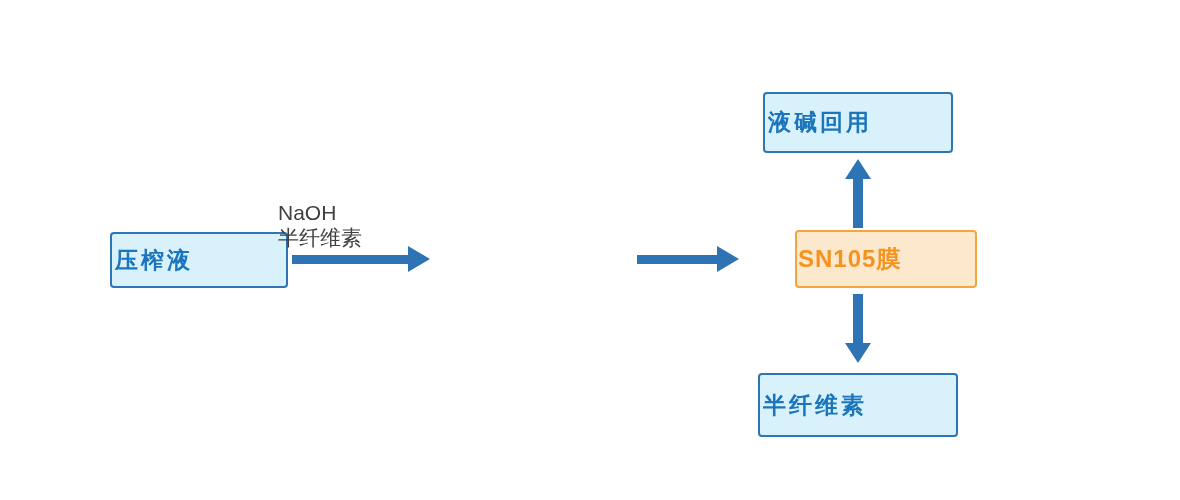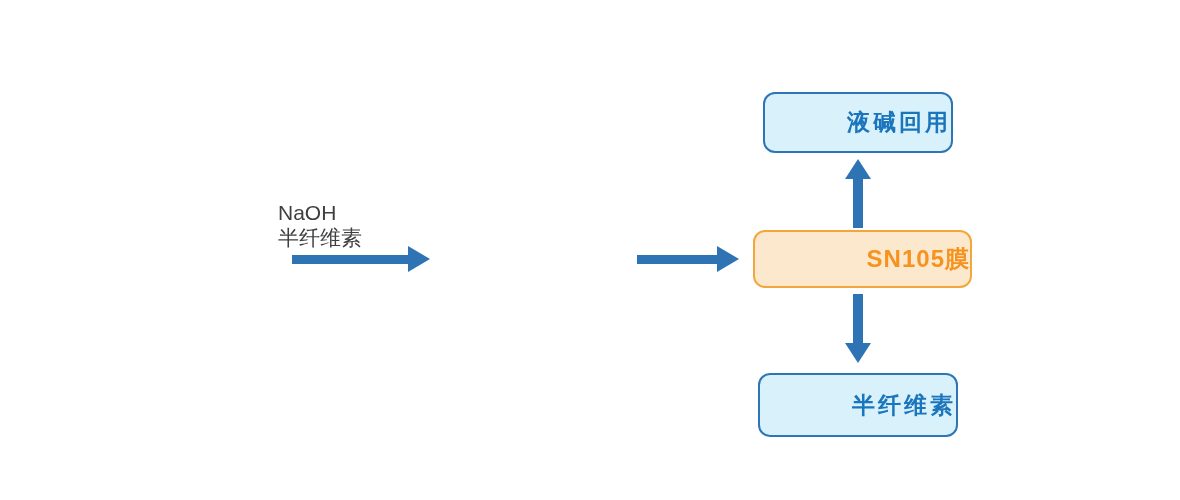--- a/index.html
+++ b/index.html
@@ -18,10 +18,10 @@
   .node {
     position: absolute;
     box-sizing: border-box;
-    border-radius: 12px;
+    border-radius: 4px;
     display: flex;
     align-items: center;
-    justify-content: flex-end;
+    justify-content: flex-start;
     font-weight: bold;
     font-size: 23px;
     letter-spacing: 3px;

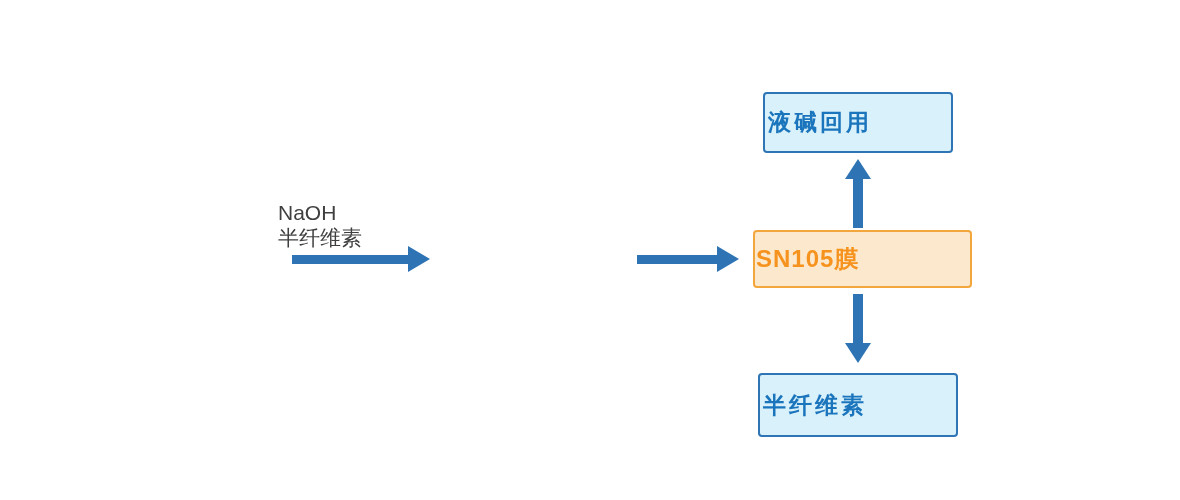--- a/index.html
+++ b/index.html
@@ -97,6 +97,9 @@
 
 <div class="canvas">
 
+  <div class="node blue" id="node-press-liquid">
+    <span>压榨液</span>
+  </div>
 
 
   <div class="node orange" id="node-sn105">

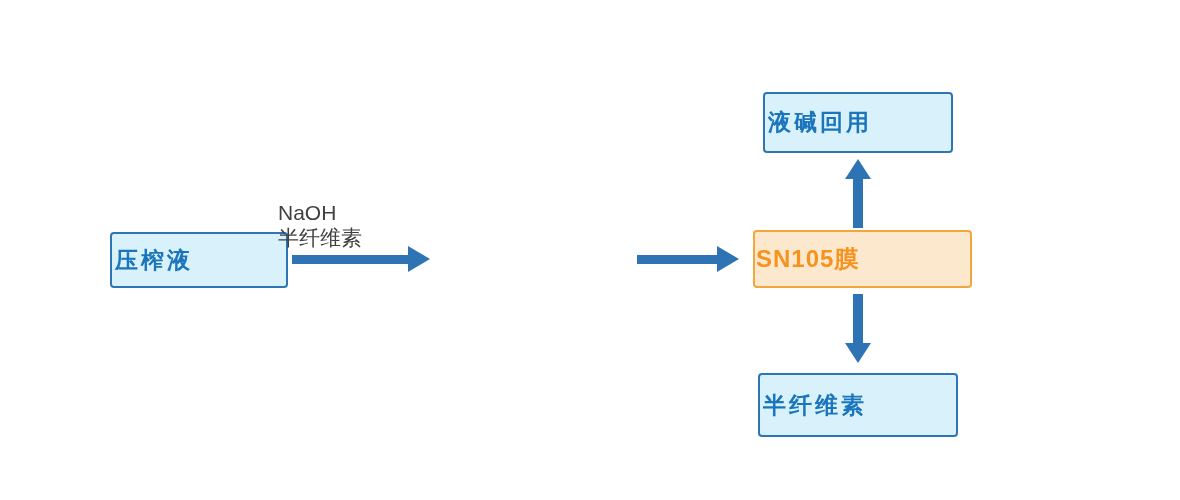--- a/index.html
+++ b/index.html
@@ -42,7 +42,7 @@
   }
   #node-press-liquid   { left: 110px; top: 232px; width: 178px; height: 56px; }
   #node-pre-filter     { left: 432px; top: 230px; width: 200px; height: 58px; }
-  #node-sn105          { left: 753px; top: 230px; width: 219px; height: 58px; }
+  #node-sn105          { left: 795px; top: 230px; width: 182px; height: 58px; }
   #node-alkali-reuse   { left: 763px; top:  92px; width: 190px; height: 61px; }
   #node-hemicellulose  { left: 758px; top: 373px; width: 200px; height: 64px; }
 

